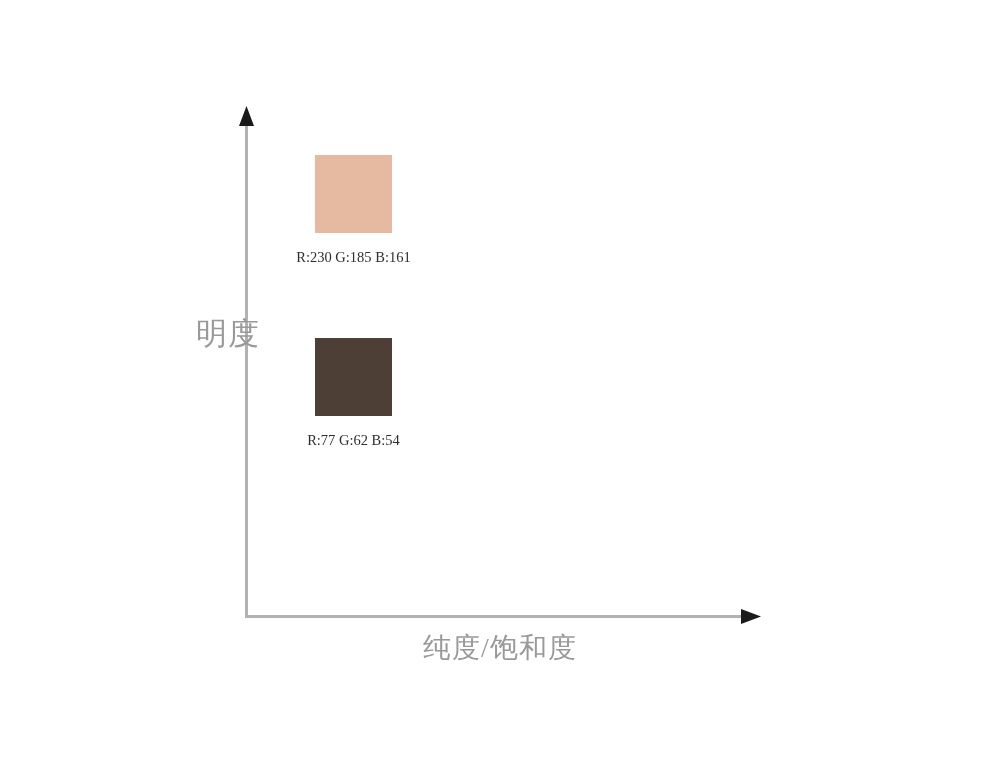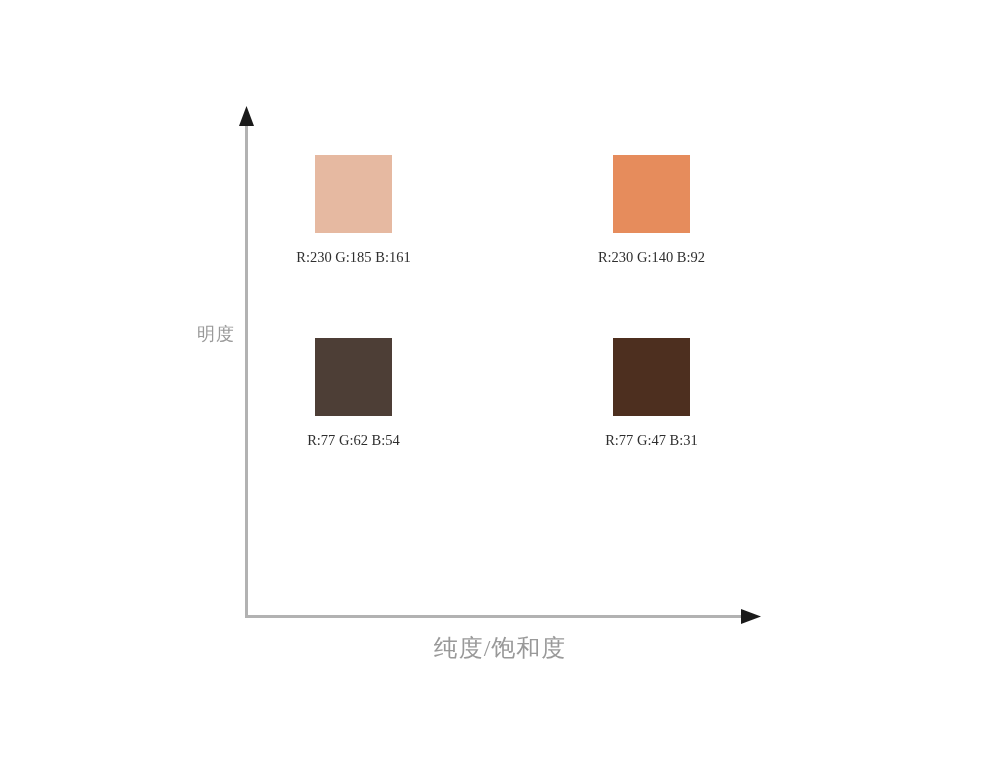--- a/index.html
+++ b/index.html
@@ -123,10 +123,6 @@
         <span class="swatch-chip" style="background-color: rgb(230, 185, 161);"></span>
         <span class="swatch-caption">R:230 G:185 B:161</span>
       </div>
-      <div class="swatch-cell">
-        <span class="swatch-chip" style="background-color: rgb(230, 140, 92);"></span>
-        <span class="swatch-caption">R:230 G:140 B:92</span>
-      </div>
     </div>
 
 

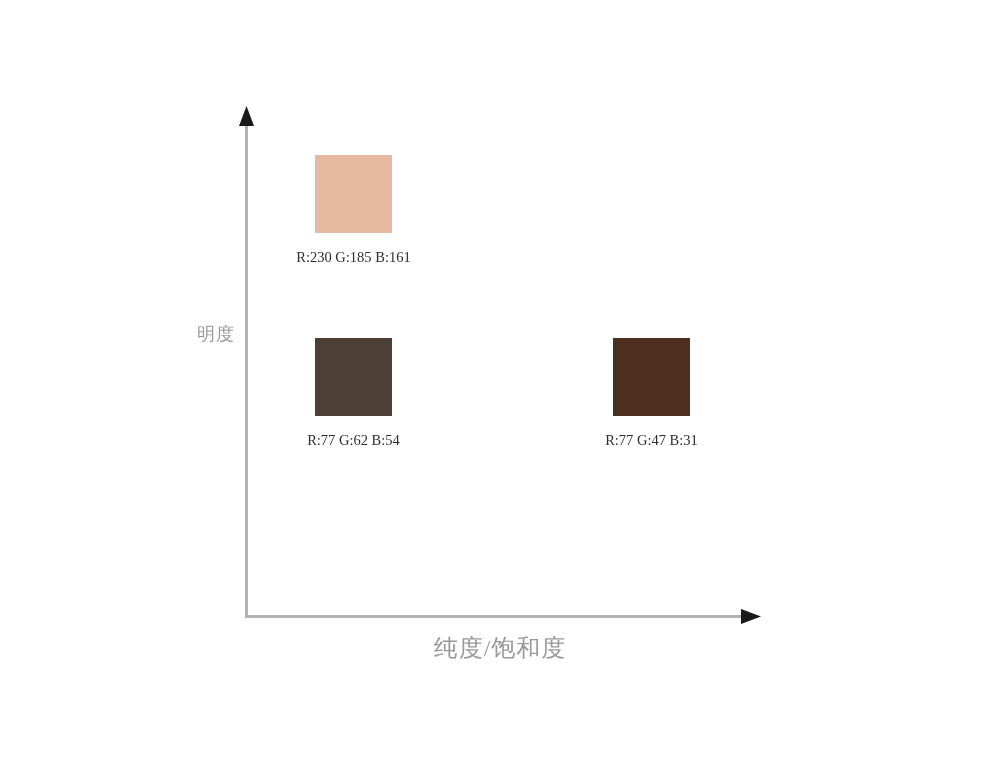--- a/index.html
+++ b/index.html
@@ -45,7 +45,7 @@
     left: 196px;
     top: 318px;
     width: 40px;
-    font-size: 18px;
+    font-size: 31px;
     line-height: 32px;
     text-align: center;
   }

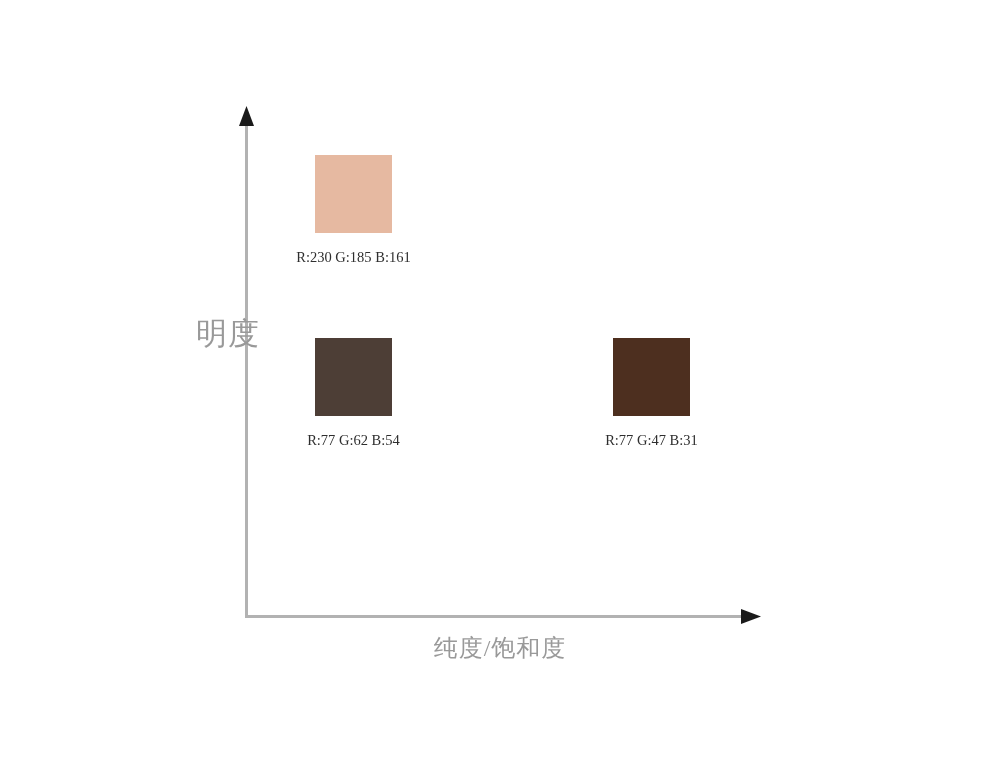--- a/index.html
+++ b/index.html
@@ -131,10 +131,6 @@
         <span class="swatch-chip" style="background-color: rgb(77, 62, 54);"></span>
         <span class="swatch-caption">R:77 G:62 B:54</span>
       </div>
-      <div class="swatch-cell">
-        <span class="swatch-chip" style="background-color: rgb(77, 47, 31);"></span>
-        <span class="swatch-caption">R:77 G:47 B:31</span>
-      </div>
     </div>
 
   </div>

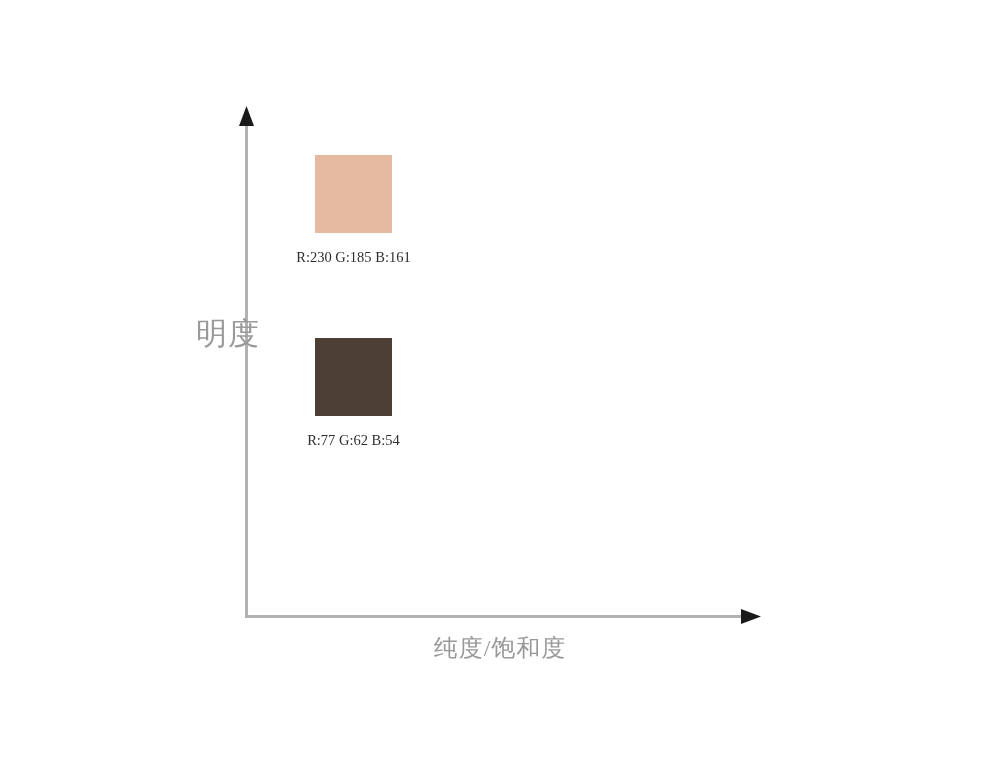--- a/index.html
+++ b/index.html
@@ -54,7 +54,7 @@
     left: 380px;
     top: 631px;
     width: 240px;
-    font-size: 24px;
+    font-size: 28px;
     line-height: 34px;
     text-align: center;
   }

